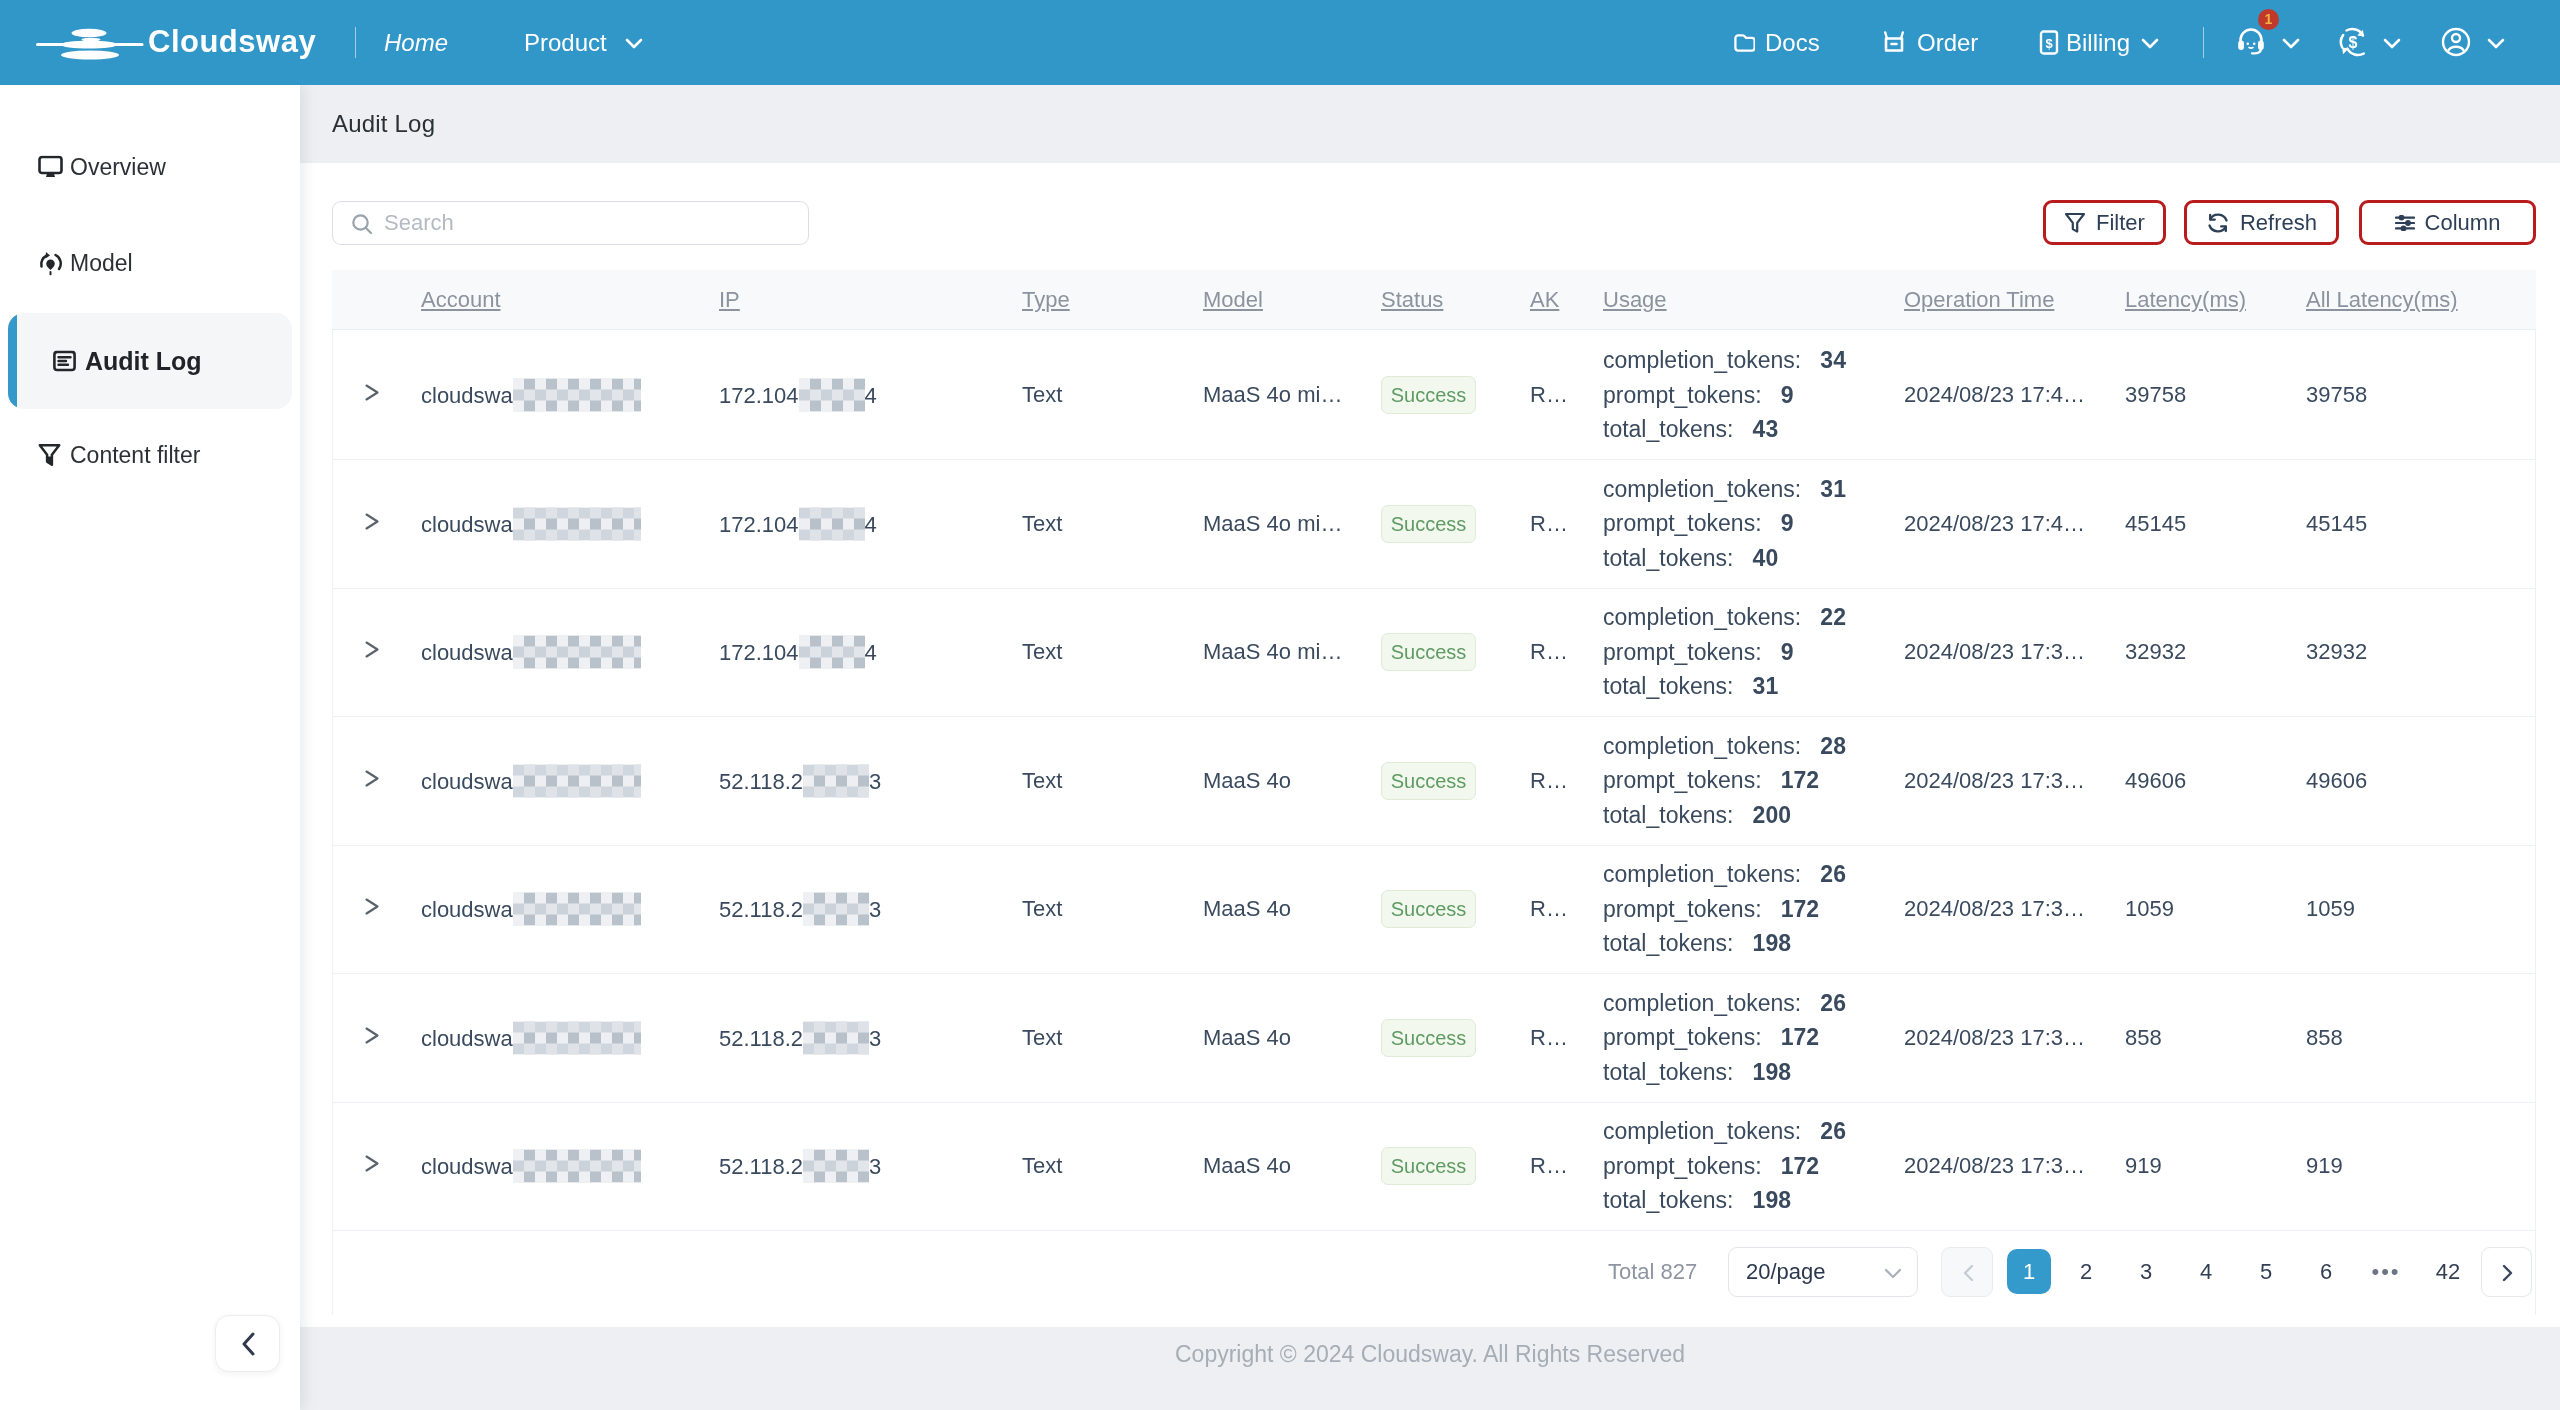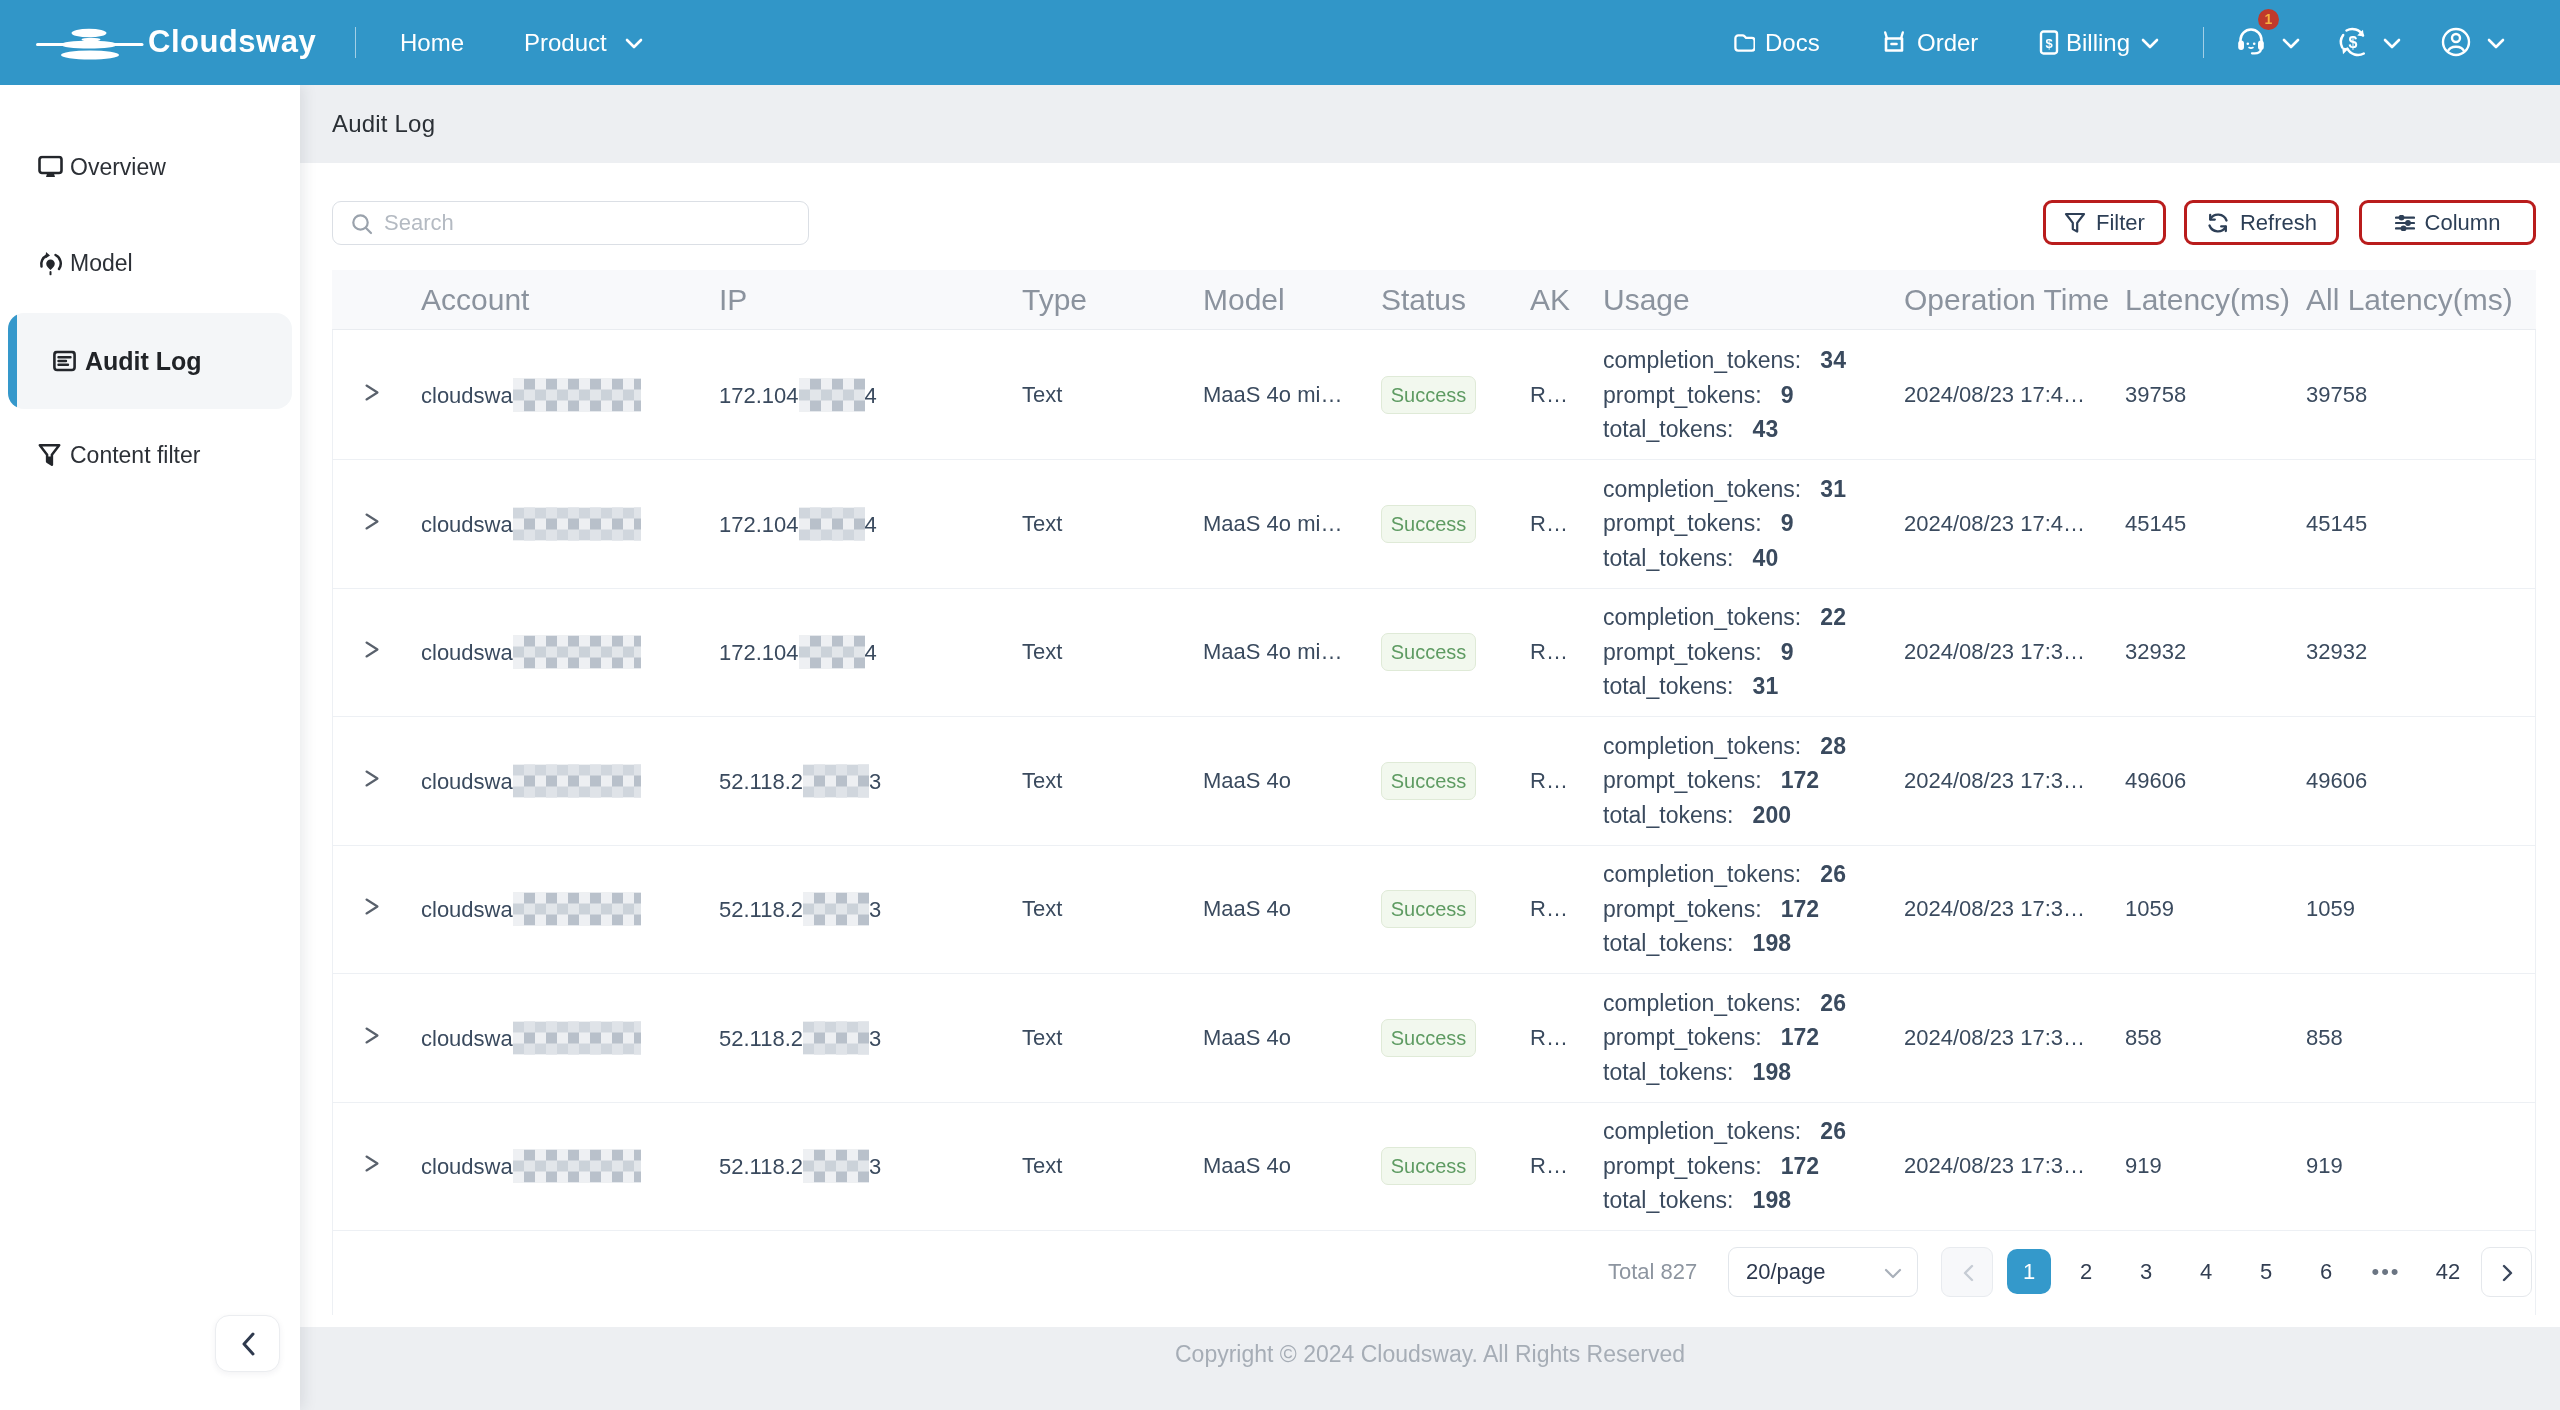--- a/index.html
+++ b/index.html
@@ -61,7 +61,7 @@
     </svg>
     <div class="logo-txt">Cloudsway</div>
     <div class="vdiv" style="left:355px;top:27px;height:31px;"></div>
-    <div class="navlink" style="left:400px;">Home</div>
+    <div class="navlink" style="left:384px;font-style:italic;">Home</div>
     <div class="navlink" style="left:524px;">Product</div>
     <svg width="18" height="11" viewBox="0 0 18 11" fill="none" style="left:625px;top:38px;">
       <path d="M2 2 L9 9 L16 2" stroke="#fff" stroke-width="2.6" stroke-linecap="round" stroke-linejoin="round"></path>

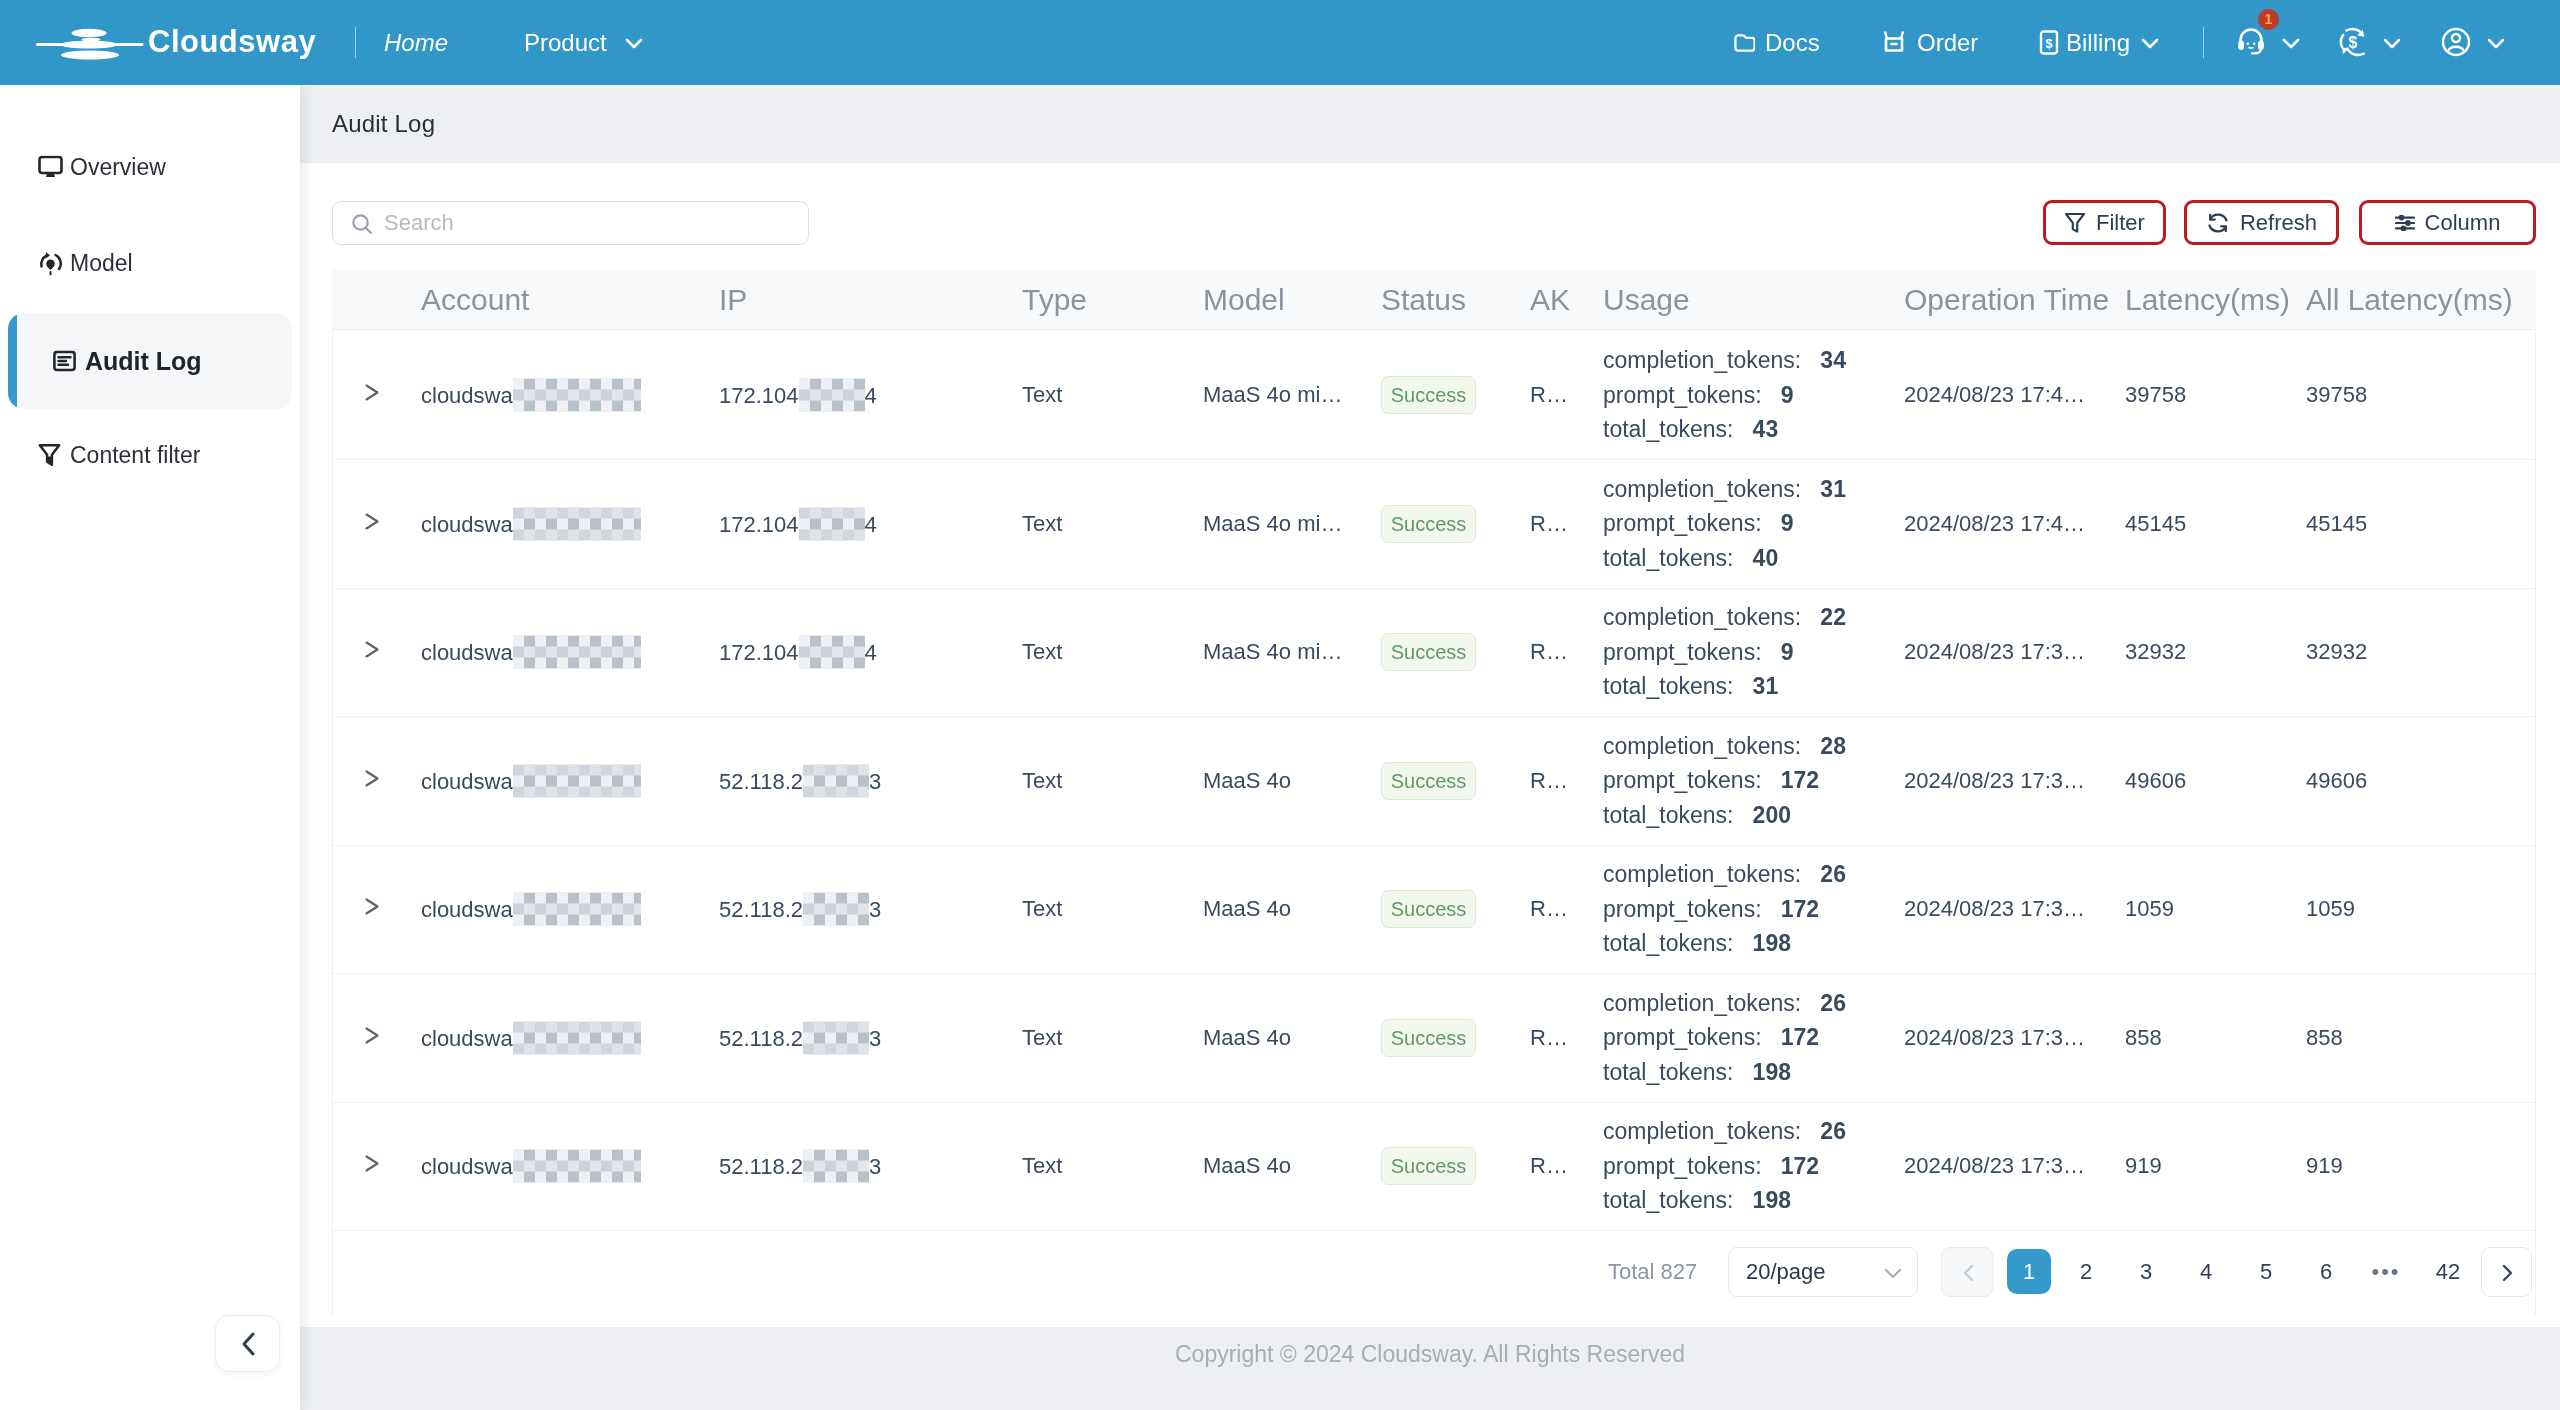--- a/index.html
+++ b/index.html
@@ -31,7 +31,7 @@
 .tbtn{position:absolute;top:115px;height:45px;border:3px solid #b91c1c;border-radius:9px;background:#fff;display:flex;align-items:center;justify-content:center;gap:10px;font-size:22px;color:#2D3F56;}
 
 .thead{position:absolute;left:32px;top:185px;width:2204px;height:60px;background:#F8F9FB;border-bottom:1px solid #E9ECF0;}
-.thead span{position:absolute;top:50%;transform:translateY(-50%);font-size:30px;color:#8B939E;}
+.thead span{position:absolute;top:50%;transform:translateY(-50%);font-size:22px;color:#8B939E;text-decoration:underline;}
 .trow{position:absolute;left:32px;width:2204px;height:129px;border-bottom:1px solid #EDF0F4;font-size:22px;color:#3A4A5E;}
 .cell{position:absolute;top:50%;transform:translateY(-50%);white-space:nowrap;}
 .usage{line-height:34.5px;font-size:23px;}

